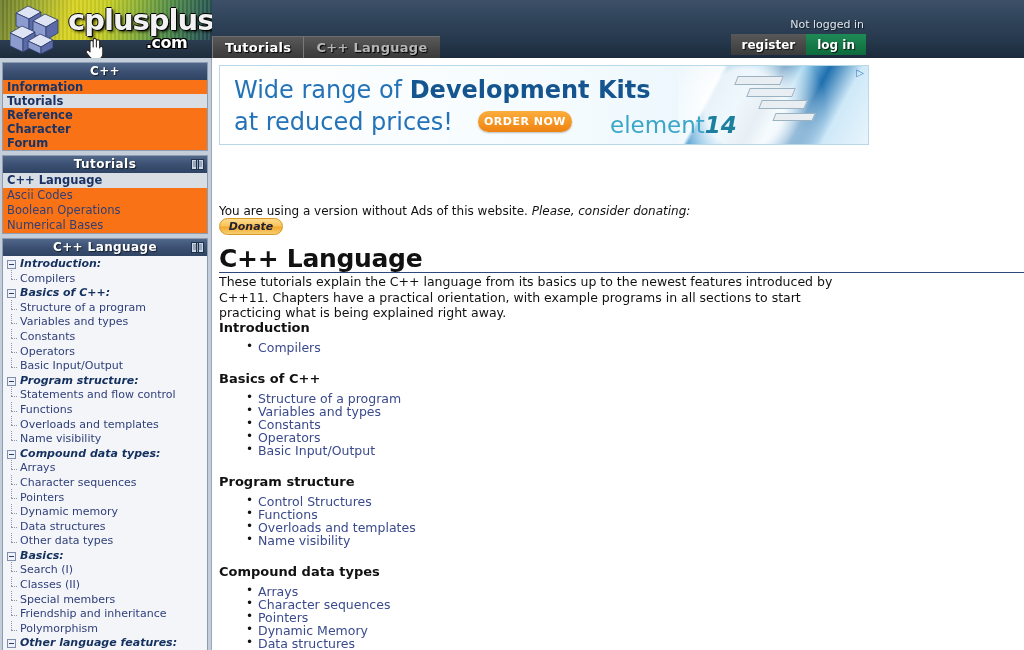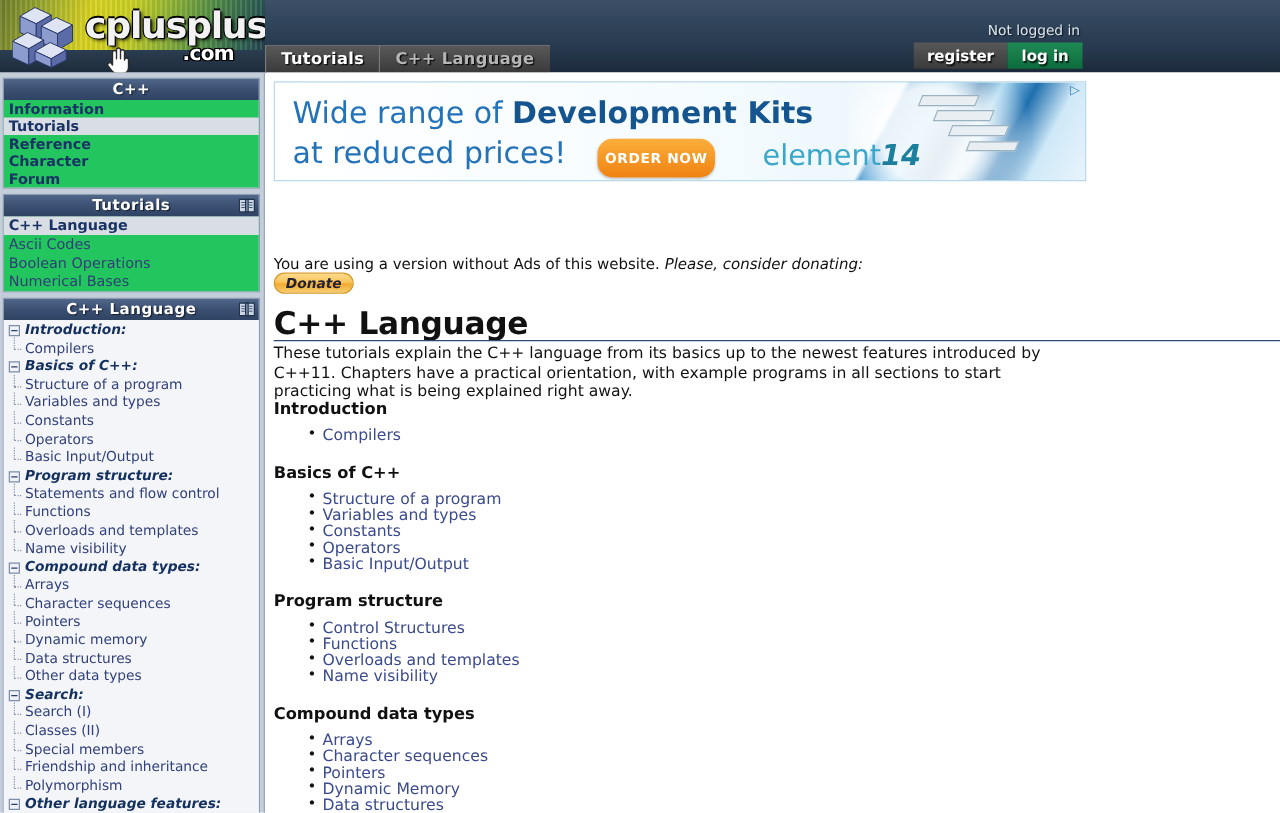--- a/index.html
+++ b/index.html
@@ -137,7 +137,7 @@
   .panel-head-icon {
     position: absolute; right: 3px; top: 2px; width: 13px; height: 13px;
   }
-  .panel-body { background: #22c55e; padding: 0; }
+  .panel-body { background: #f97316; padding: 0; }
   .nav-item {
     height: 14px; line-height: 14px;
     padding-left: 4px;

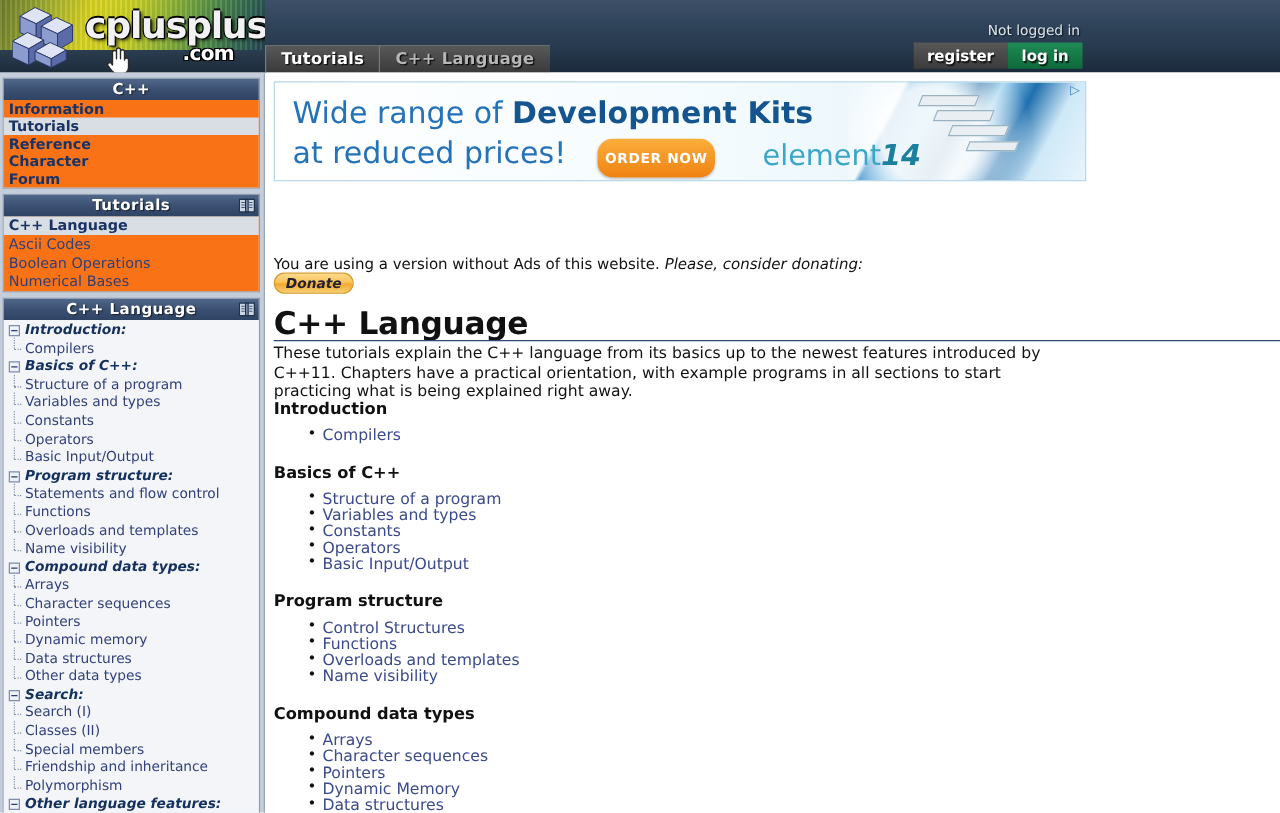--- a/index.html
+++ b/index.html
@@ -213,7 +213,7 @@
   }
   #ad-cta {
     position: absolute; left: 258px; top: 45px;
-    width: 94px; height: 31px; border-radius: 12px;
+    width: 94px; height: 21px; border-radius: 12px;
     background: linear-gradient(to bottom,#fbae3c,#ef8211);
     color: #fff; font-size: 11px; font-weight: bold;
     display: flex; align-items: center; justify-content: center;

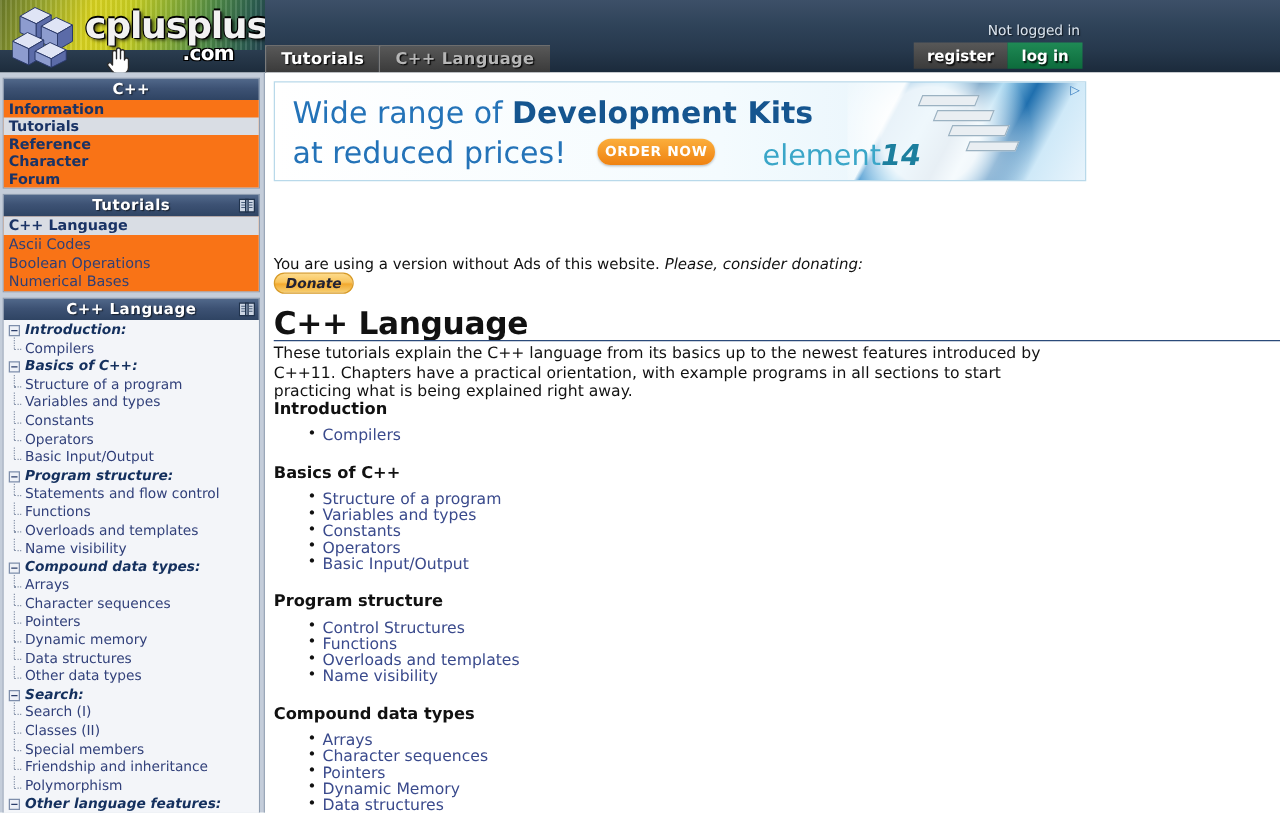--- a/index.html
+++ b/index.html
@@ -460,7 +460,7 @@
         </div>
         <div class="tree-row tree-group">
           <span class="tree-toggle"></span>
-          <span>Search:</span>
+          <span>Basics:</span>
         </div>
         <div class="tree-row tree-leaf">
           <span class="tree-stub"></span>

